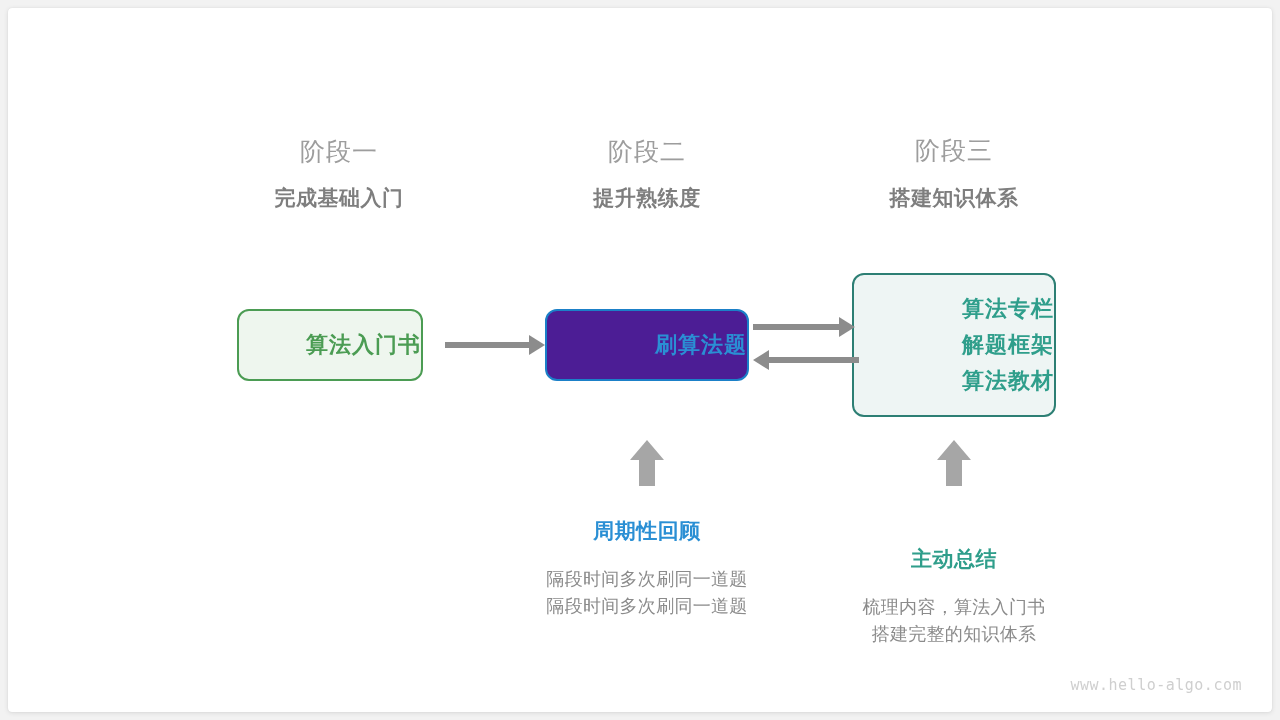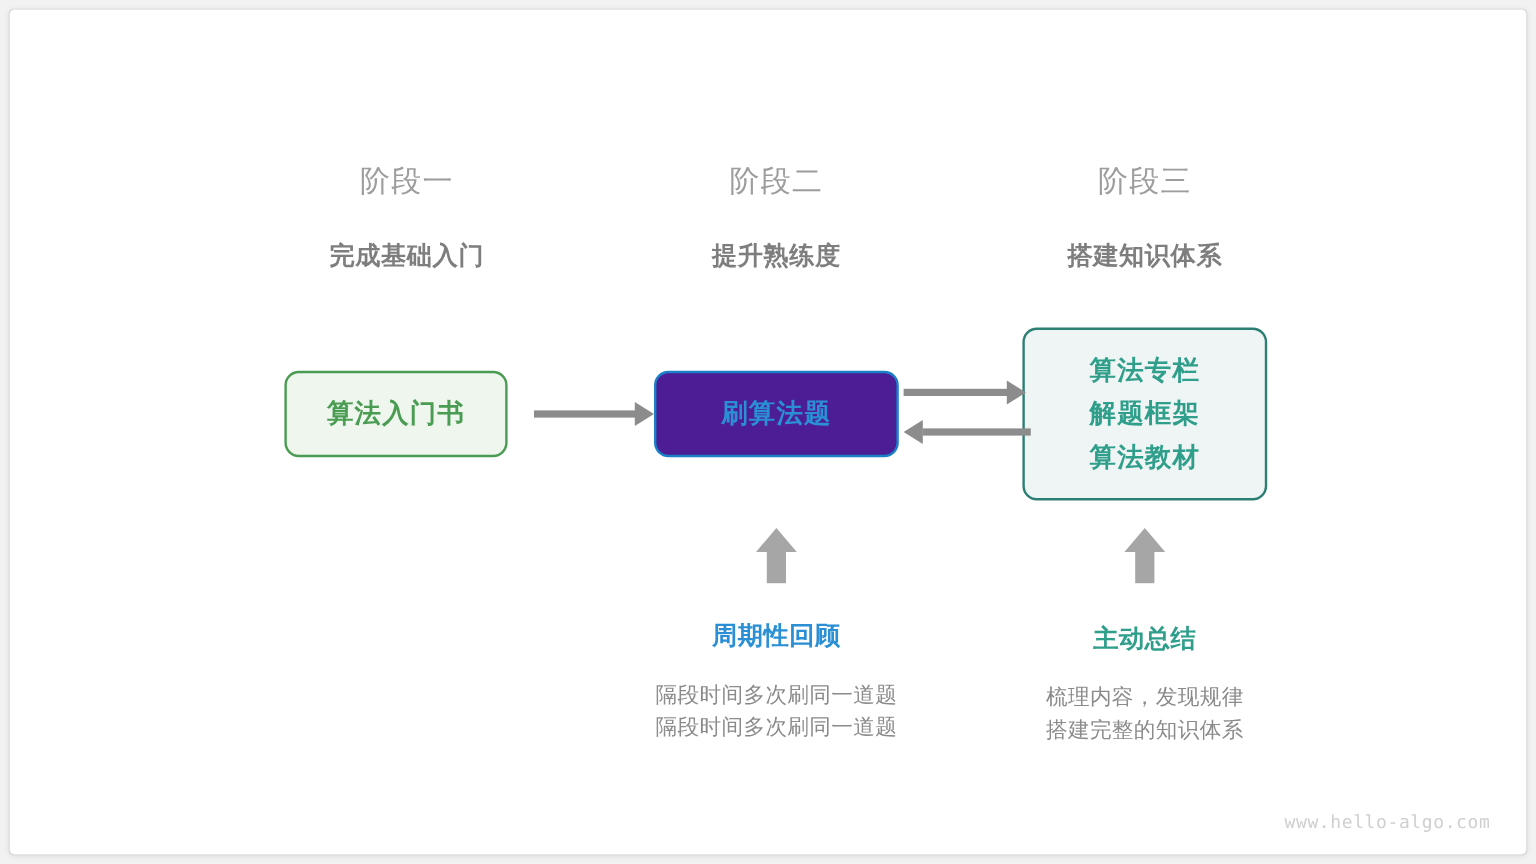--- a/index.html
+++ b/index.html
@@ -179,7 +179,7 @@
     <div class="stage-sub">提升熟练度</div>
   </div>
 
-  <div class="stage-head" id="stage-3" style="left:816px; top:126px;">
+  <div class="stage-head" id="stage-3" style="left:816px; top:126px;font-family:Liberation Serif, serif;">
     <div class="stage-num">阶段三</div>
     <div class="stage-sub">搭建知识体系</div>
   </div>

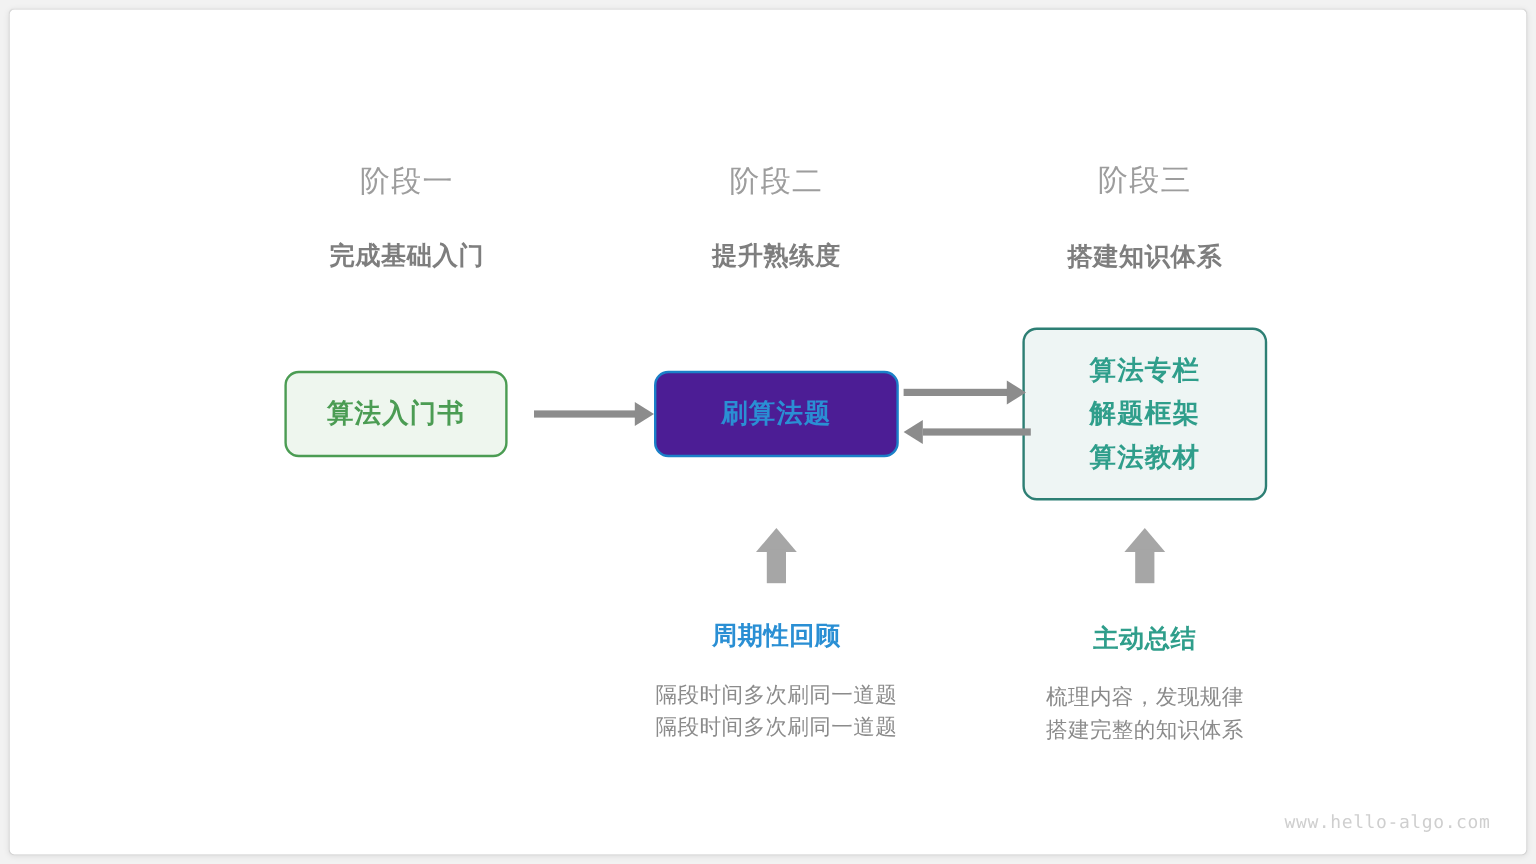--- a/index.html
+++ b/index.html
@@ -42,7 +42,7 @@
     color: #7e7e7e;
     font-weight: bold;
     line-height: 32px;
-    margin-top: 30px;
+    margin-top: 14px;
     letter-spacing: 0.5px;
   }
 

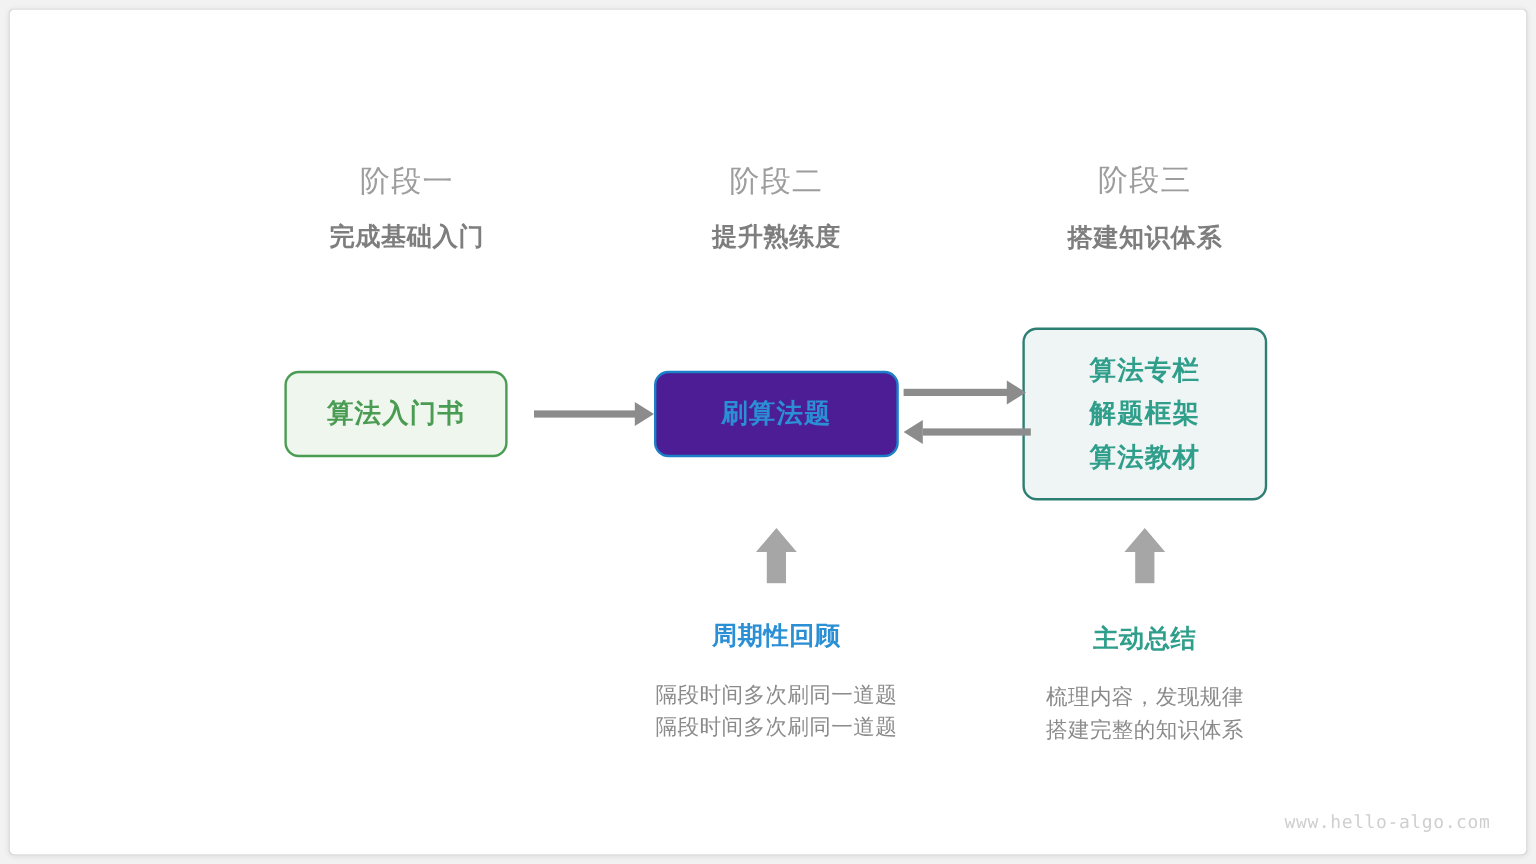--- a/index.html
+++ b/index.html
@@ -52,7 +52,7 @@
     border-radius: 12px;
     display: flex;
     flex-direction: column;
-    align-items: center;
+    align-items: flex-end;
     justify-content: center;
     font-weight: bold;
     font-size: 22px;

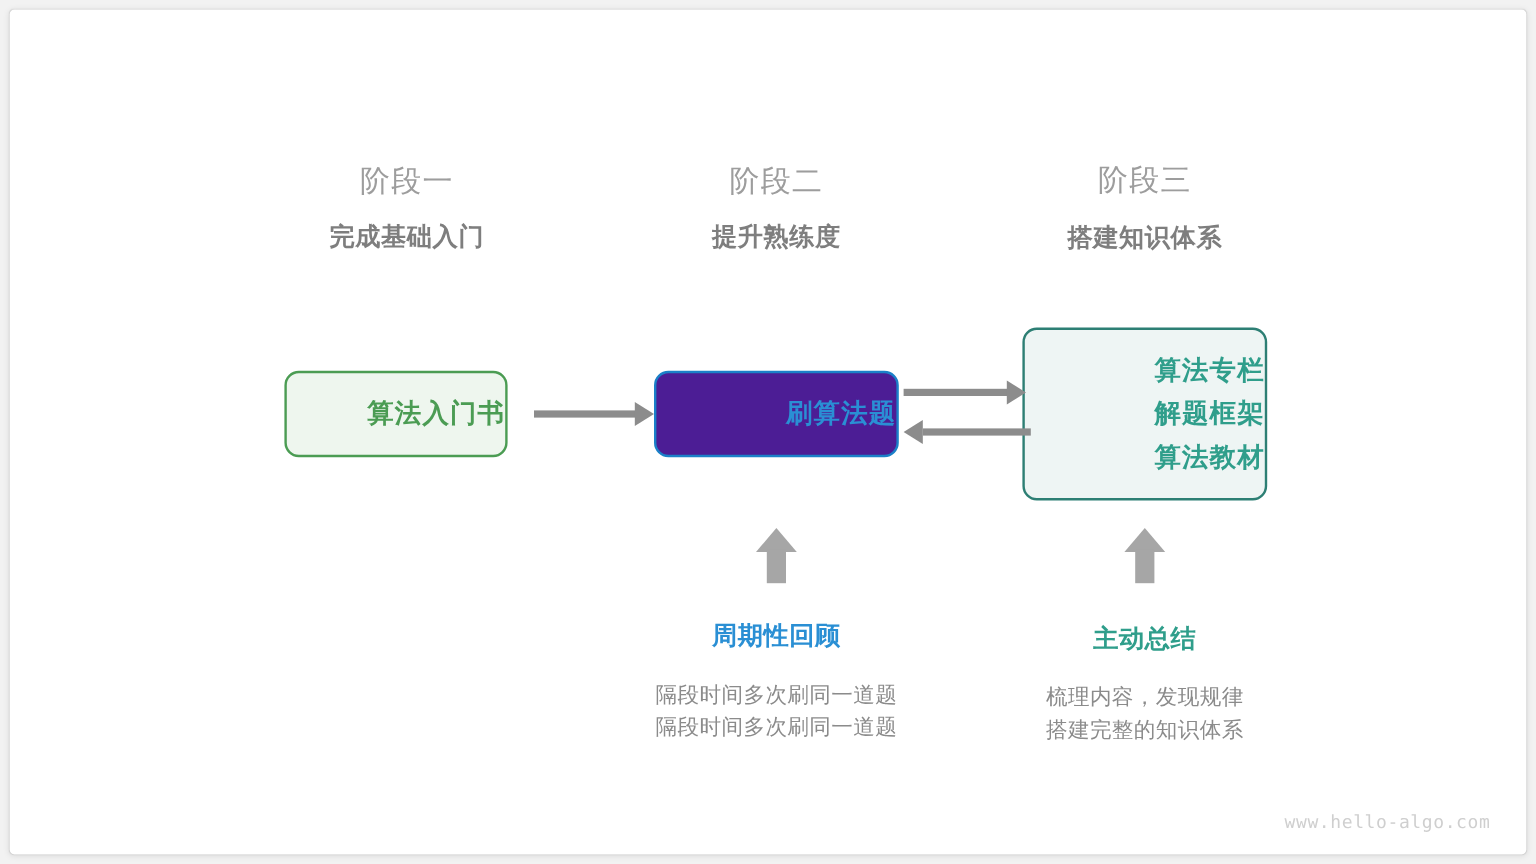--- a/index.html
+++ b/index.html
@@ -150,7 +150,7 @@
   }
   #note-review { left: 479px; top: 508px; }
   #note-review .note-title { color: #2a8fd4; text-align: center; }
-  #note-summary { left: 786px; top: 510px; }
+  #note-summary { left: 786px; top: 536px; }
   #note-summary .note-title { color: #2f9e8b; }
 
   #watermark {

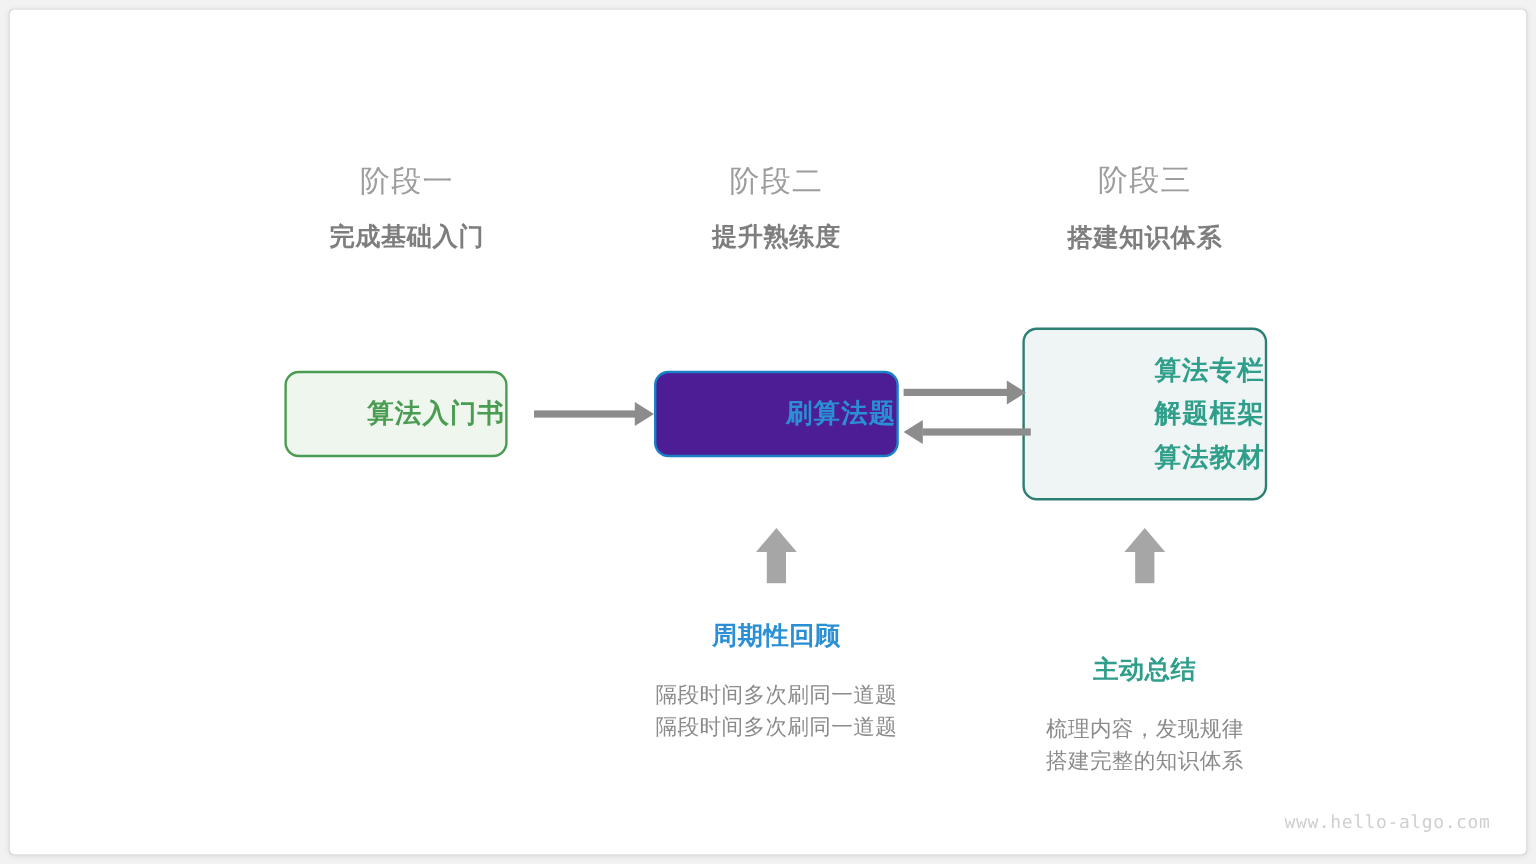--- a/index.html
+++ b/index.html
@@ -228,7 +228,7 @@
   <div class="note" id="note-summary">
     <div class="note-title">主动总结</div>
     <div class="note-desc">
-      <div>梳理内容，发现规律</div>
+      <div>梳理内容，算法入门书</div>
       <div>搭建完整的知识体系</div>
     </div>
   </div>

